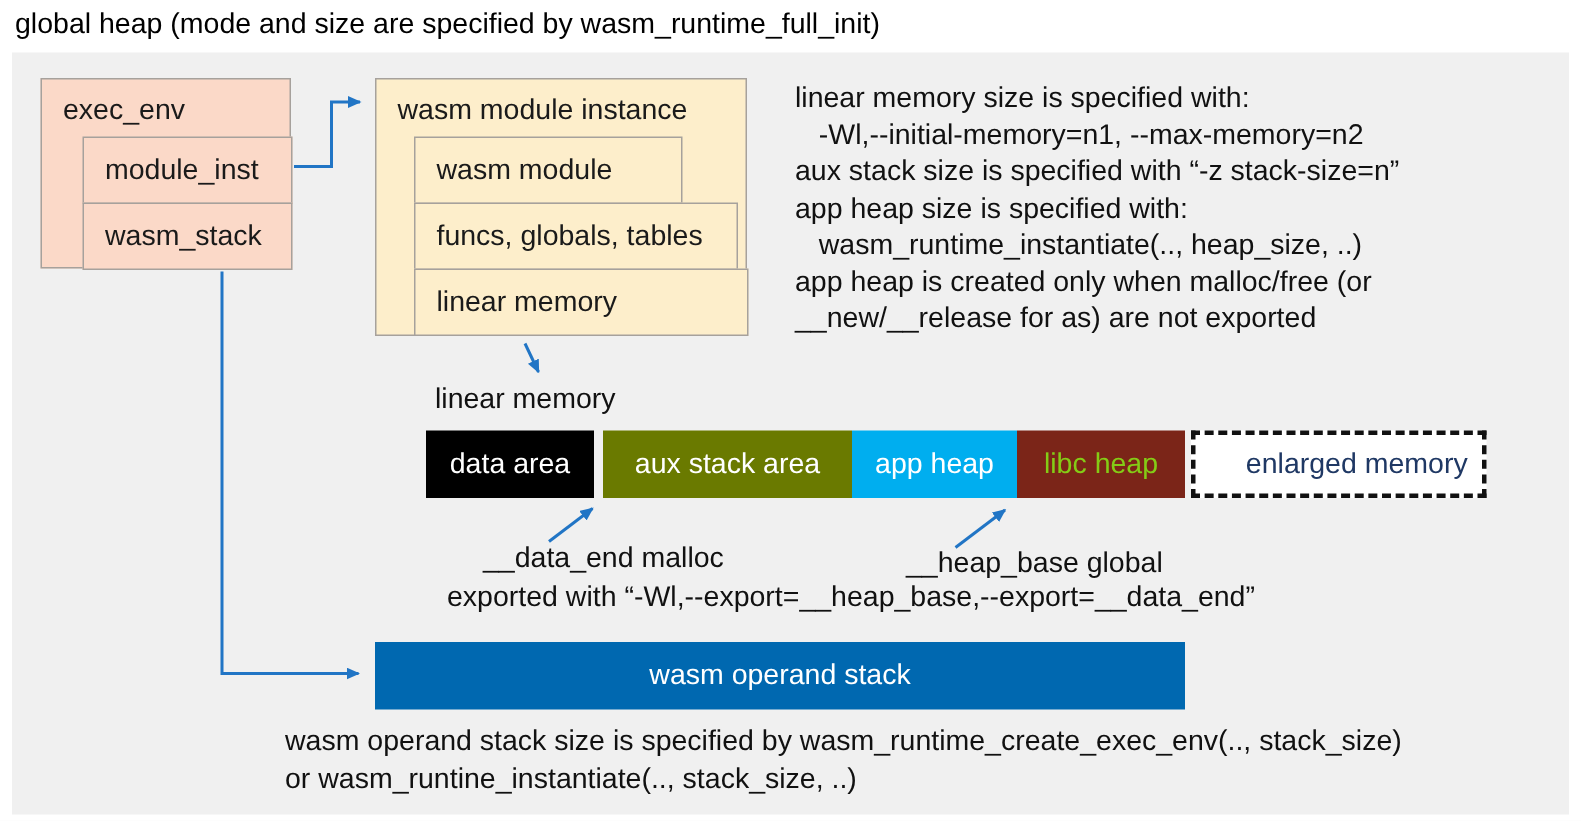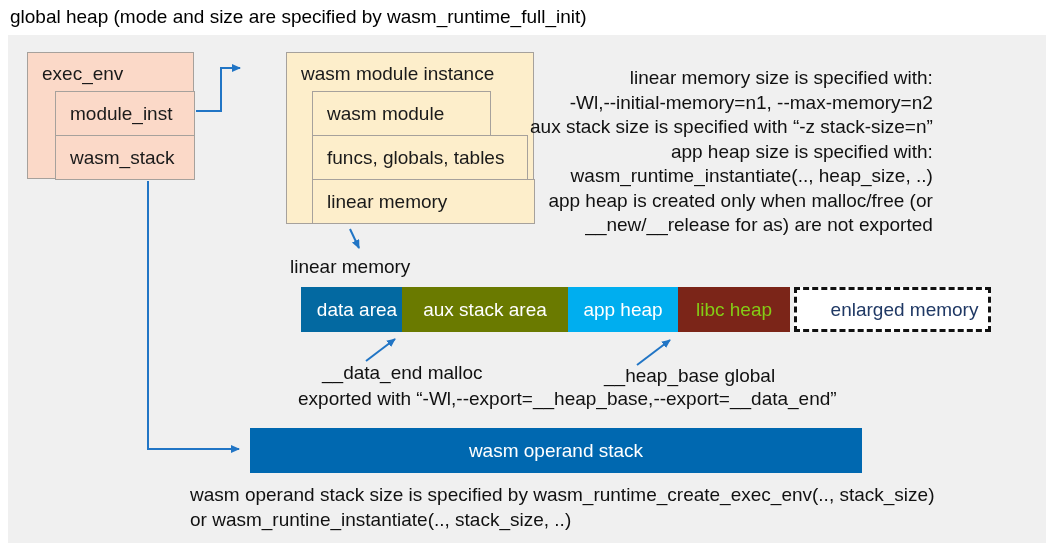--- a/index.html
+++ b/index.html
@@ -52,7 +52,7 @@
     <div class="ibox" style="left: 27px; top: 82px; width: 140px; height: 45px; background-color: rgb(251, 217, 200);">wasm_stack</div>
   </div>
 
-  <div class="obox" style="left: 250px; top: 52px; width: 248px; height: 172px; background-color: rgb(253, 238, 203); margin-left: 36px;">
+  <div class="obox" style="left: 250px; top: 52px; width: 248px; height: 172px; background-color: rgb(253, 238, 203);">
     <div class="hdr">wasm module instance</div>
     <div class="ibox" style="left: 25px; top: 38px; width: 179px; height: 45px; background-color: rgb(253, 238, 203);">wasm module</div>
     <div class="ibox" style="left: 25px; top: 82px; width: 216px; height: 45px; background-color: rgb(253, 238, 203);">funcs, globals, tables</div>

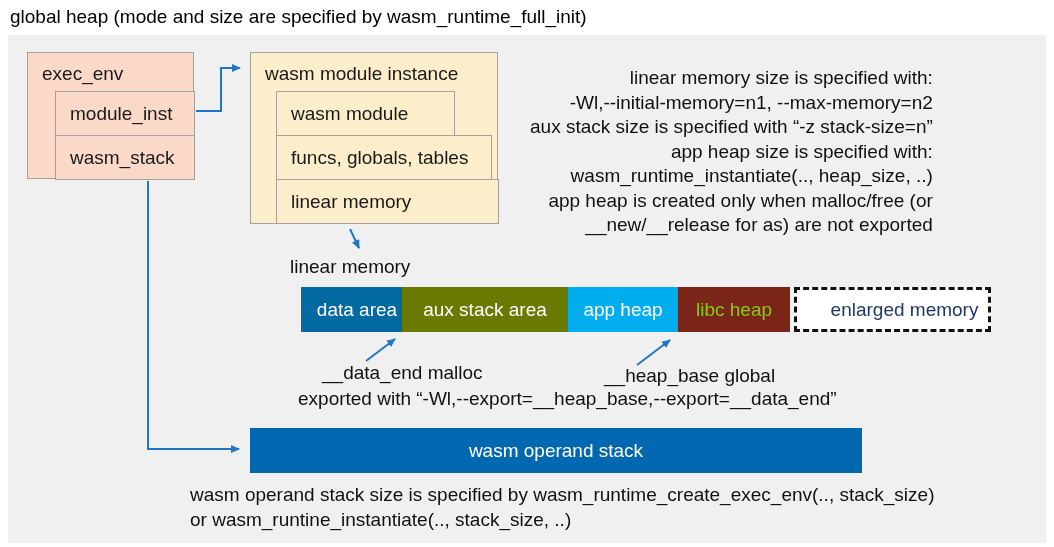--- a/index.html
+++ b/index.html
@@ -59,7 +59,7 @@
     <div class="ibox" style="left: 25px; top: 126px; width: 223px; height: 45px; background-color: rgb(253, 238, 203);">linear memory</div>
   </div>
 
-  <div class="notes" style="left:530px;top:66px;text-align:right;">
+  <div class="notes" style="left:530px;top:54px;">
     <div class="note-line">linear memory size is specified with:</div>
     <div class="note-line">   -Wl,--initial-memory=n1, --max-memory=n2</div>
     <div class="note-line">aux stack size is specified with “-z stack-size=n”</div>

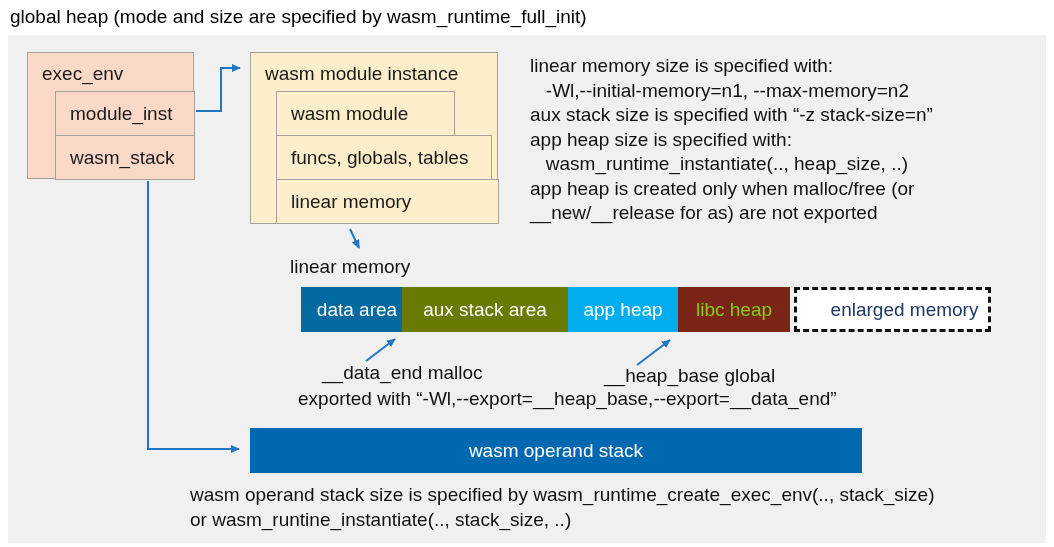--- a/index.html
+++ b/index.html
@@ -72,7 +72,7 @@
   <div class="lm-label">linear memory</div>
 
   <div>
-    <div class="seg" style="left: 301px; width: 112px; background-color: #0369a1; color: rgb(255, 255, 255);">data area</div>
+    <div class="seg" style="left: 284px; width: 112px; background-color: #000000; color: rgb(255, 255, 255);">data area</div>
     <div class="seg" style="left: 402px; width: 166px; background-color: rgb(106, 122, 0); color: rgb(255, 255, 255);">aux stack area</div>
     <div class="seg" style="left: 568px; width: 110px; background-color: rgb(0, 174, 239); color: rgb(255, 255, 255);">app heap</div>
     <div class="seg" style="left: 678px; width: 112px; background-color: rgb(123, 37, 24); color: #84cc16;">libc heap</div>

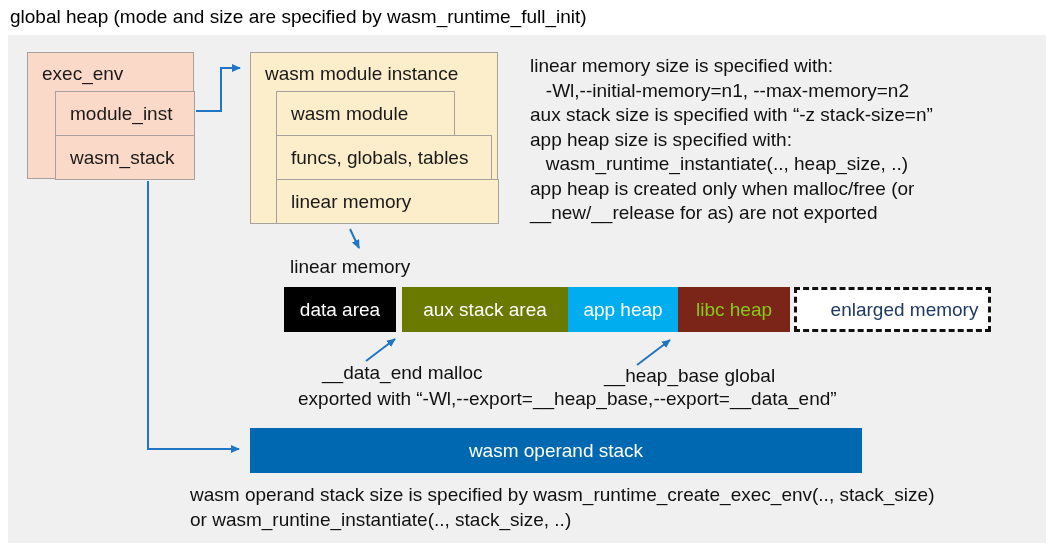--- a/index.html
+++ b/index.html
@@ -30,7 +30,7 @@
 
   .ann{position:absolute;font-size:19px;color:#111;white-space:pre;}
 
-  .operand-bar{position:absolute;left:250px;top:428px;width:612px;height:45px;
+  .operand-bar{position:absolute;left:250px;top:428px;width:540px;height:45px;
        display:flex;align-items:center;justify-content:center;font-size:19px;color:#fff;white-space:pre;}
 
   svg.arrows{position:absolute;left:0;top:0;width:1054px;height:547px;pointer-events:none;}

